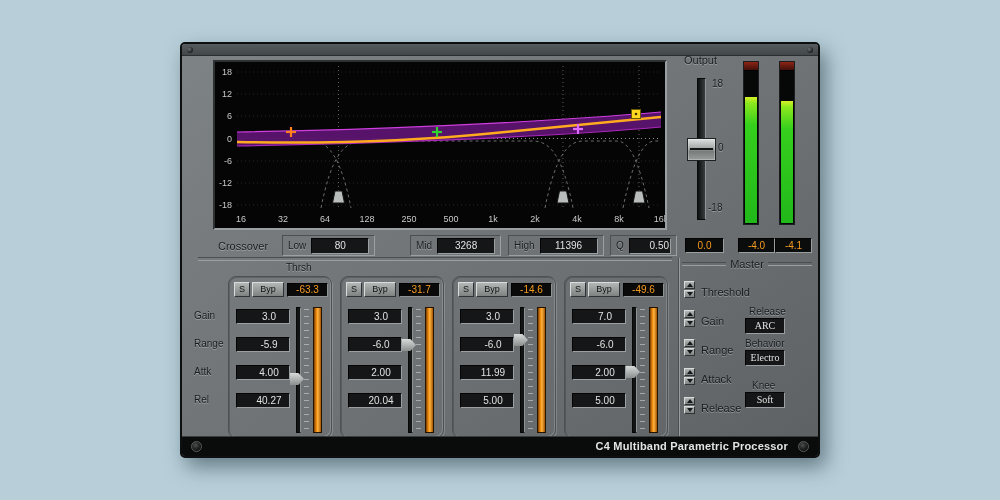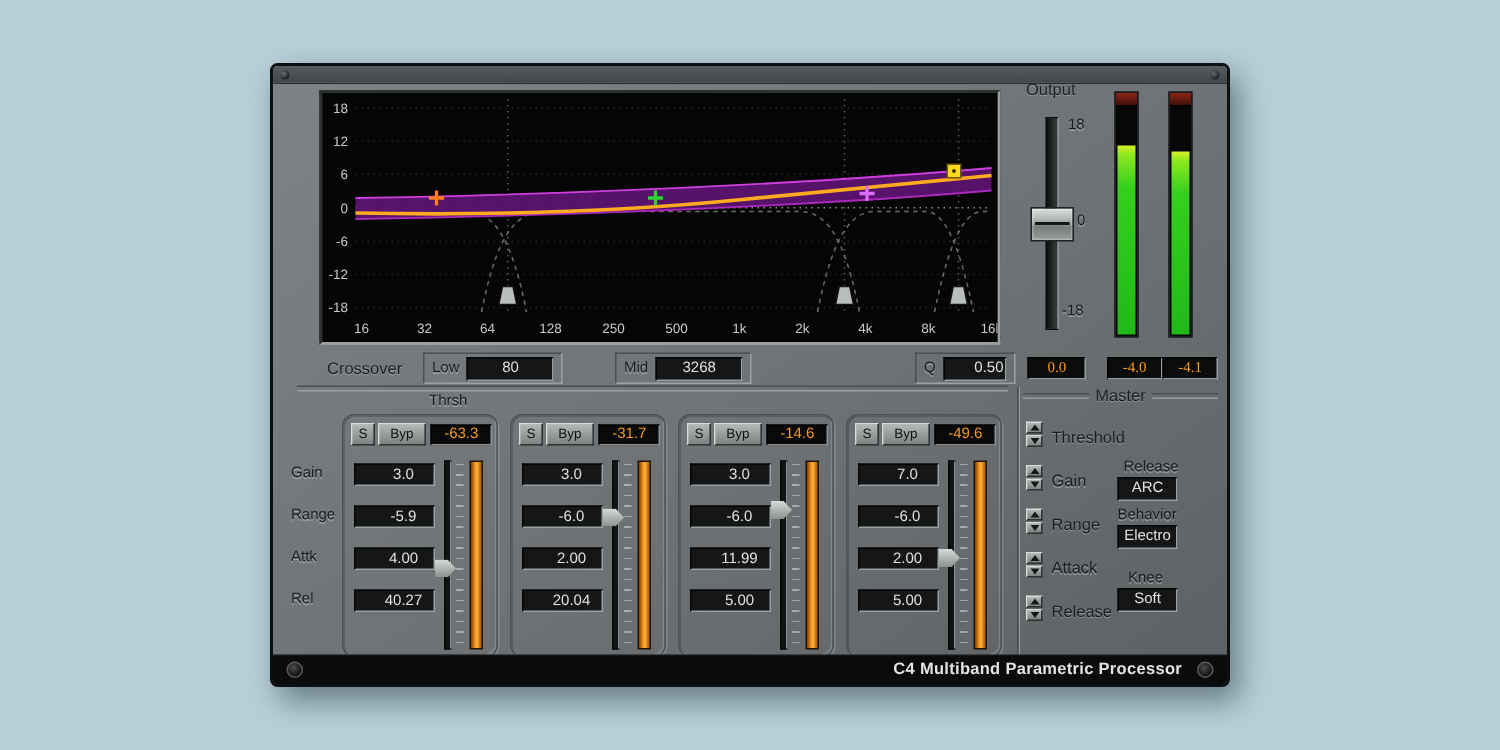--- a/index.html
+++ b/index.html
@@ -221,6 +221,10 @@
       <span class="lbl">Mid</span>
       <span class="rbox xo-box">3268</span>
     </div>
+    <div class="xo-group g-high">
+      <span class="lbl">High</span>
+      <span class="rbox xo-box">11396</span>
+    </div>
     <div class="xo-group g-q">
       <span class="lbl">Q</span>
       <span class="rbox xo-box q-box">0.50</span>

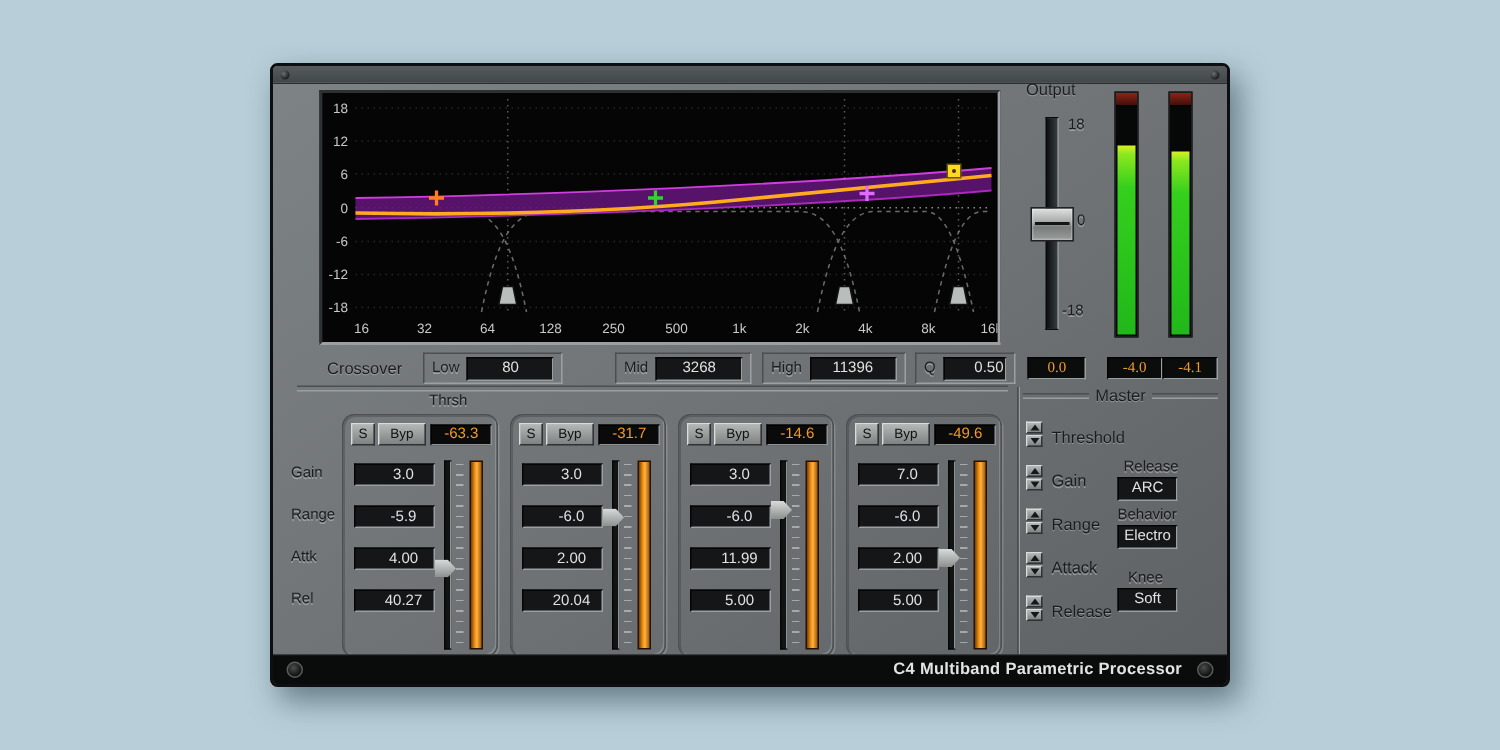--- a/index.html
+++ b/index.html
@@ -44,7 +44,7 @@
   .rbox{background:#141617;color:#e0e3e1;font-size:10px;line-height:14px;text-align:center;box-sizing:border-box;
         border:1px solid;border-color:#050505 #9aa0a2 #9aa0a2 #050505;height:16px;}
   .readout{top:194px;height:15px;background:#0b0c0c;color:#f49a20;font-size:10px;line-height:14px;text-align:center;
-           box-sizing:border-box;border:1px solid;border-color:#040404 #9aa0a2 #9aa0a2 #040404;font-family:Liberation Serif, serif;}
+           box-sizing:border-box;border:1px solid;border-color:#040404 #9aa0a2 #9aa0a2 #040404;}
   .r1{left:503px;width:39px}.r2{left:556px;width:37px}.r3{left:593px;width:37px}
 
   .xo-title{left:36px;top:196px;}

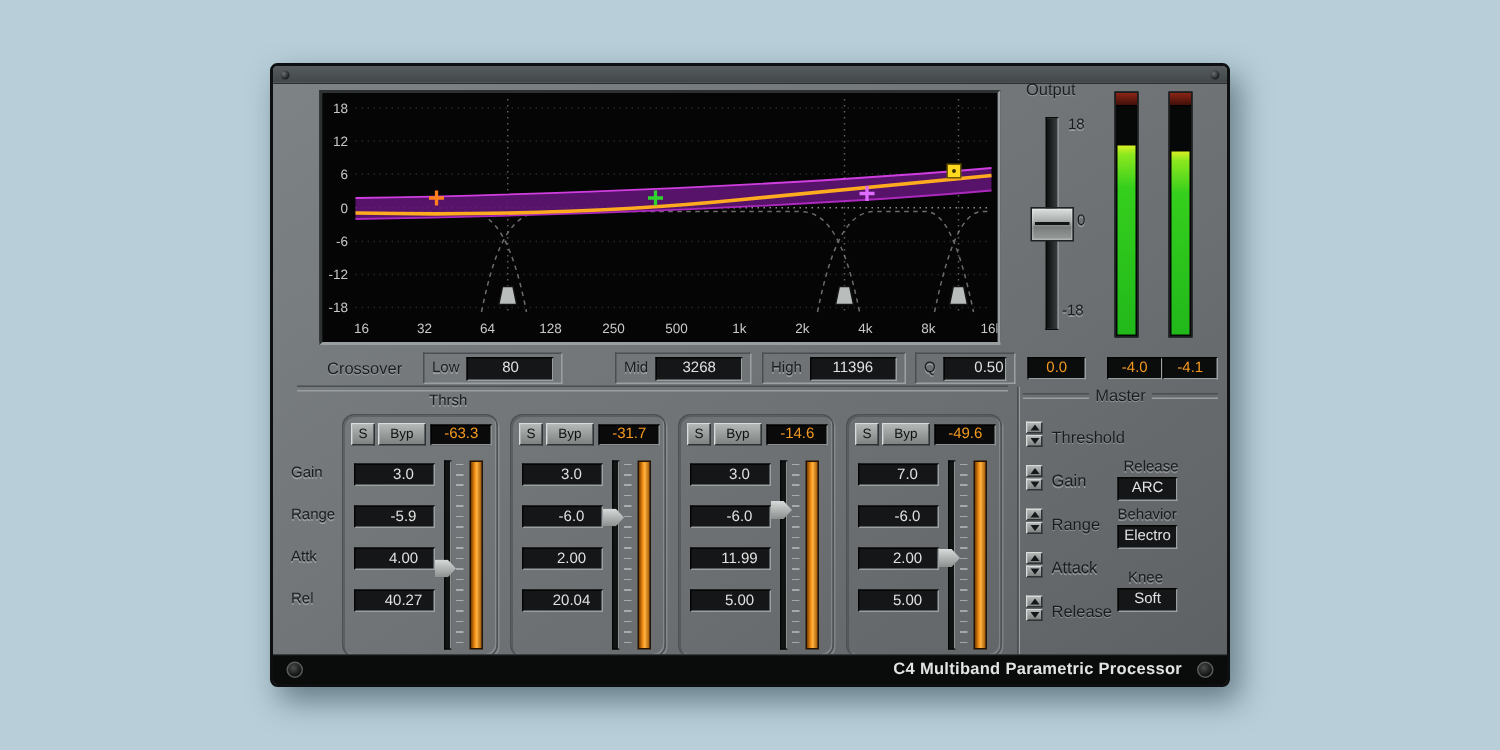--- a/index.html
+++ b/index.html
@@ -96,7 +96,7 @@
   .sp.dn::after{border-top:4px solid #15181a;}
   .sel-lbl{font-size:10px;}
   .sl0{left:70px;top:48px}.sl1{left:66px;top:80px}.sl2{left:73px;top:122px}
-  .sel-box{width:40px;height:16px;line-height:14px;}
+  .sel-box{width:40px;height:16px;line-height:14px;font-family:Liberation Serif, serif;}
   .sb0{left:66px;top:60px}.sb1{left:66px;top:92px}.sb2{left:66px;top:134px}
 
   .bottom-bar{left:0;bottom:0;width:100%;height:19px;background:#0a0b0b;border-top:1px solid #3a3d3e;

